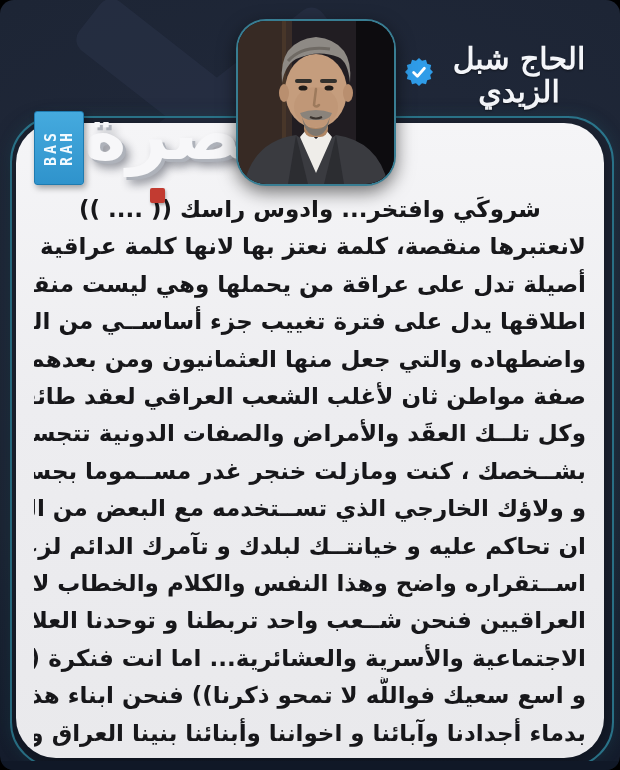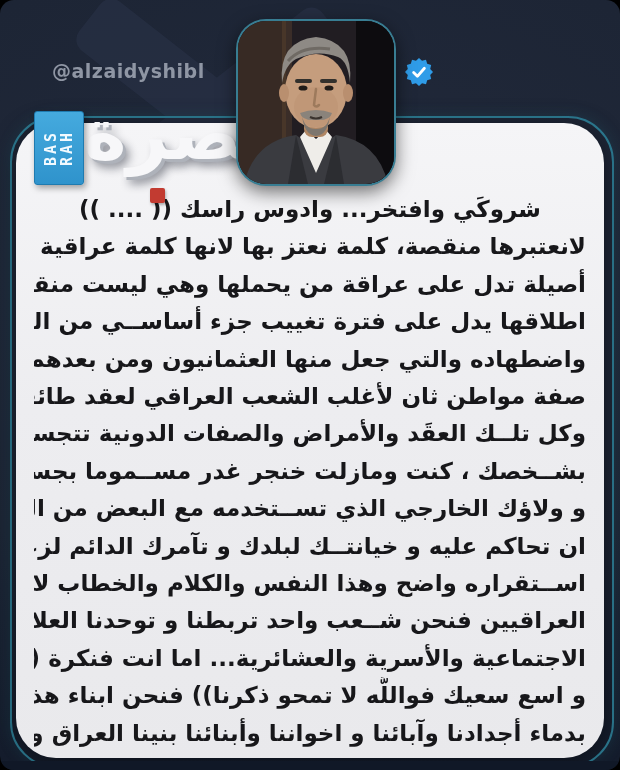--- a/index.html
+++ b/index.html
@@ -109,7 +109,6 @@
     <span class="bar b"></span>
   </div>
 
-  <div class="handle">@alzaidyshibl</div>
 
   <svg class="badge" viewBox="0 0 26 26">
     <polygon fill="#2f9ce8" points="26,13 23.4,15.8 24.3,19.5 20.6,20.6 19.5,24.3 15.8,23.4 13,26 10.2,23.4 6.5,24.3 5.4,20.6 1.7,19.5 2.6,15.8 0,13 2.6,10.2 1.7,6.5 5.4,5.4 6.5,1.7 10.2,2.6 13,0 15.8,2.6 19.5,1.7 20.6,5.4 24.3,6.5 23.4,10.2"></polygon>

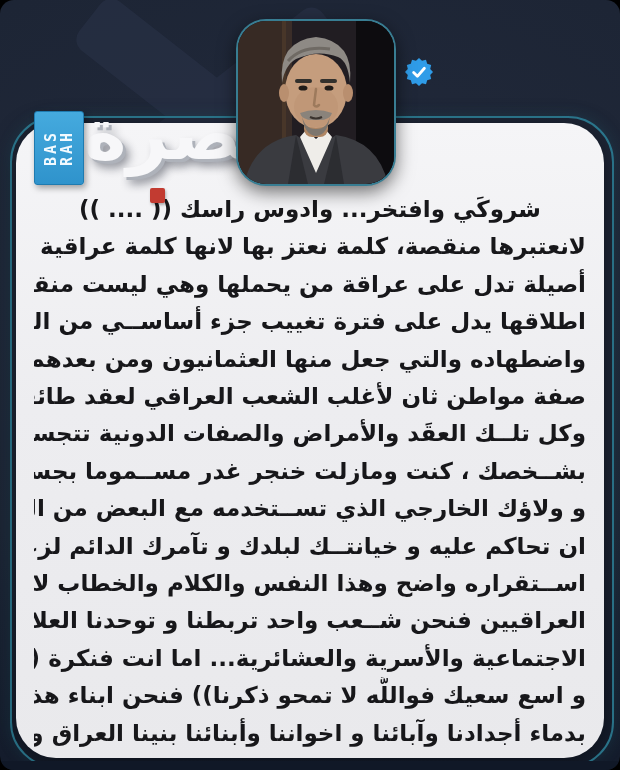--- a/index.html
+++ b/index.html
@@ -115,6 +115,7 @@
     <path d="M8 13.5 L11.5 17 L18 9.5" fill="none" stroke="#ffffff" stroke-width="2.6" stroke-linecap="round" stroke-linejoin="round"></path>
   </svg>
 
+  <div class="display-name">الحاج شبل الزيدي</div>
 
   <div class="card-outline"></div>
   <div class="card"></div>

